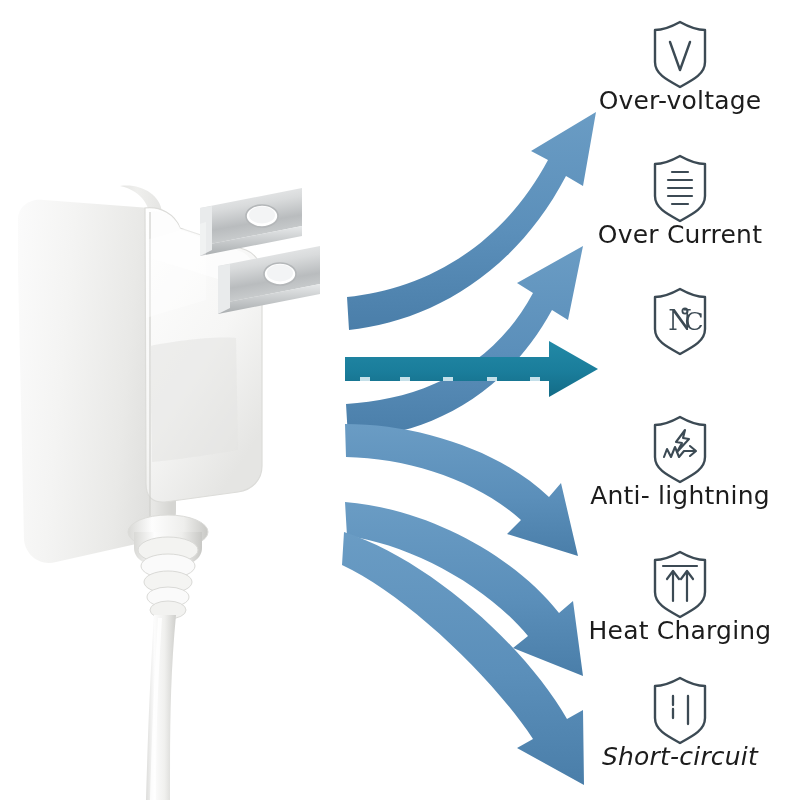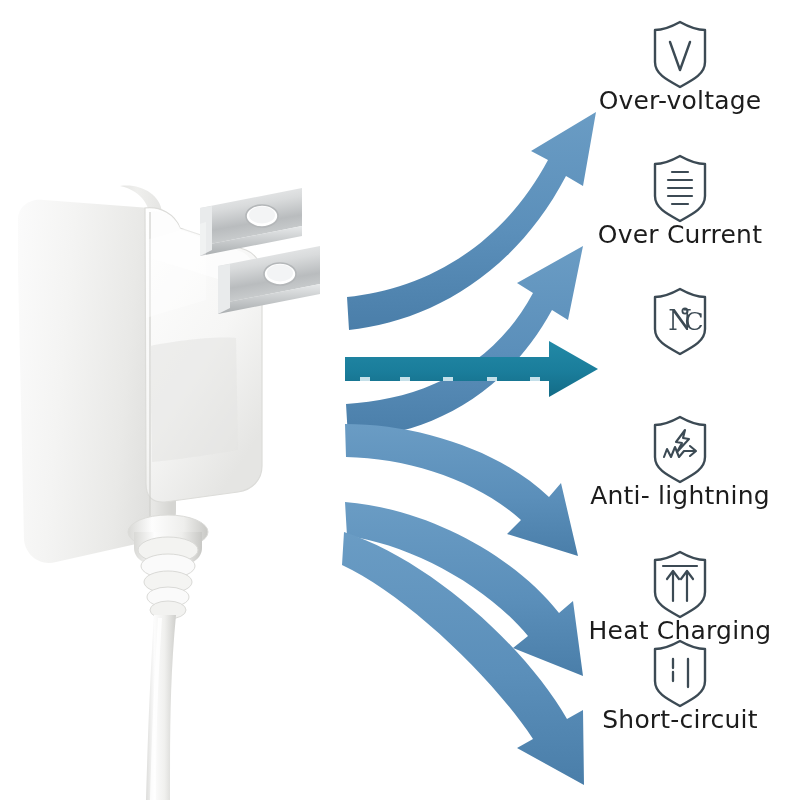--- a/index.html
+++ b/index.html
@@ -52,7 +52,7 @@
   .f2 { top: 285px; }
   .f3 { top: 413px; align-items: center; }
   .f4 { top: 548px; }
-  .f5 { top: 637px; }
+  .f5 { top: 674px; font-style: italic; }
 
   
   #arrows {

